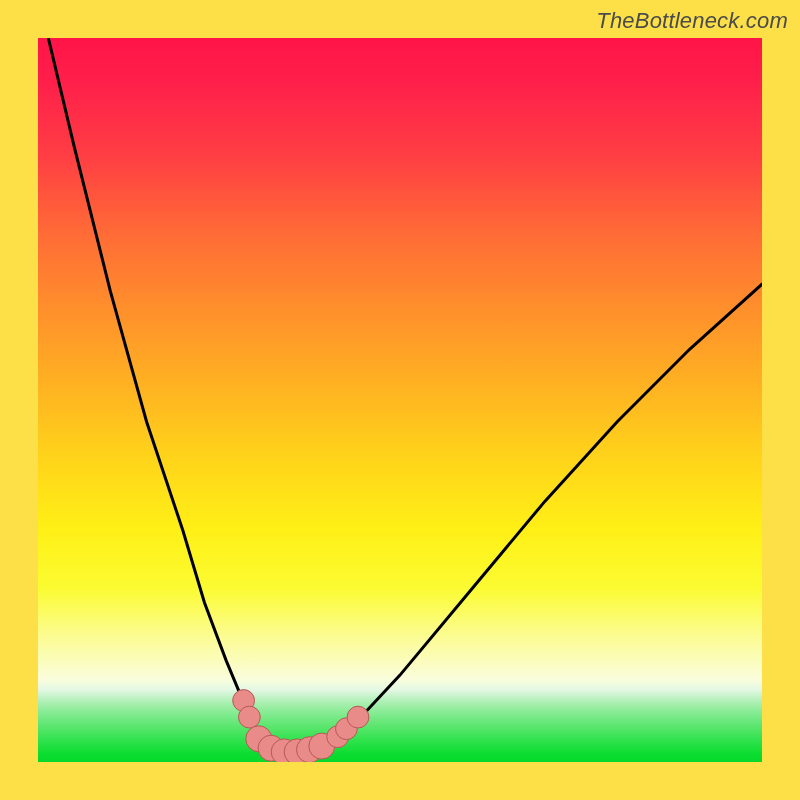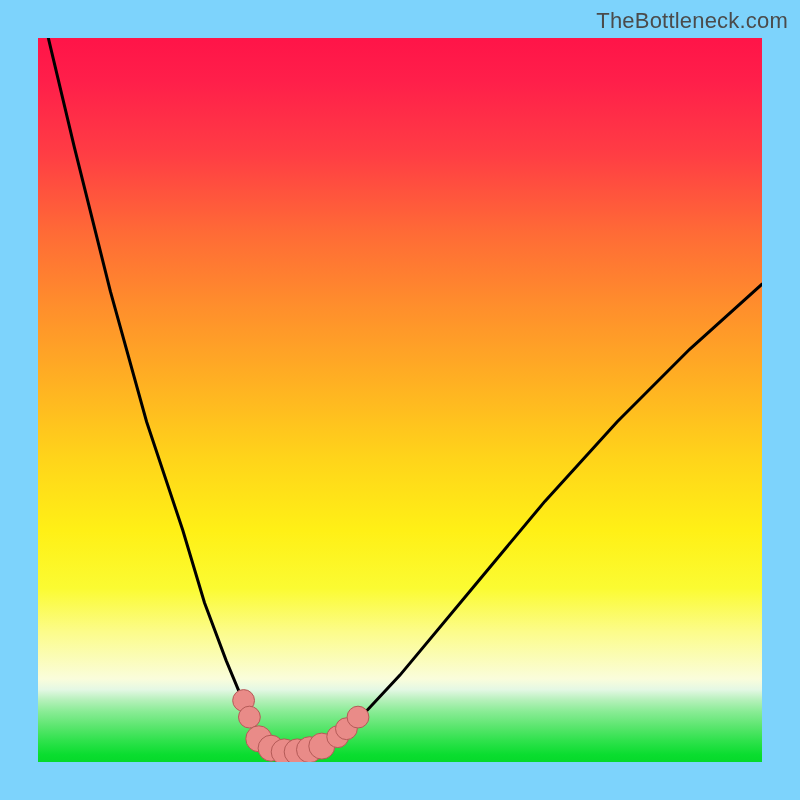--- a/index.html
+++ b/index.html
@@ -17,7 +17,8 @@
     left: 0;
     width: 800px;
     height: 800px;
-    background: #7dd3fc;
+    background: #fde047;
+    font-style: italic;
   }
   .plot-area {
     position: absolute;

